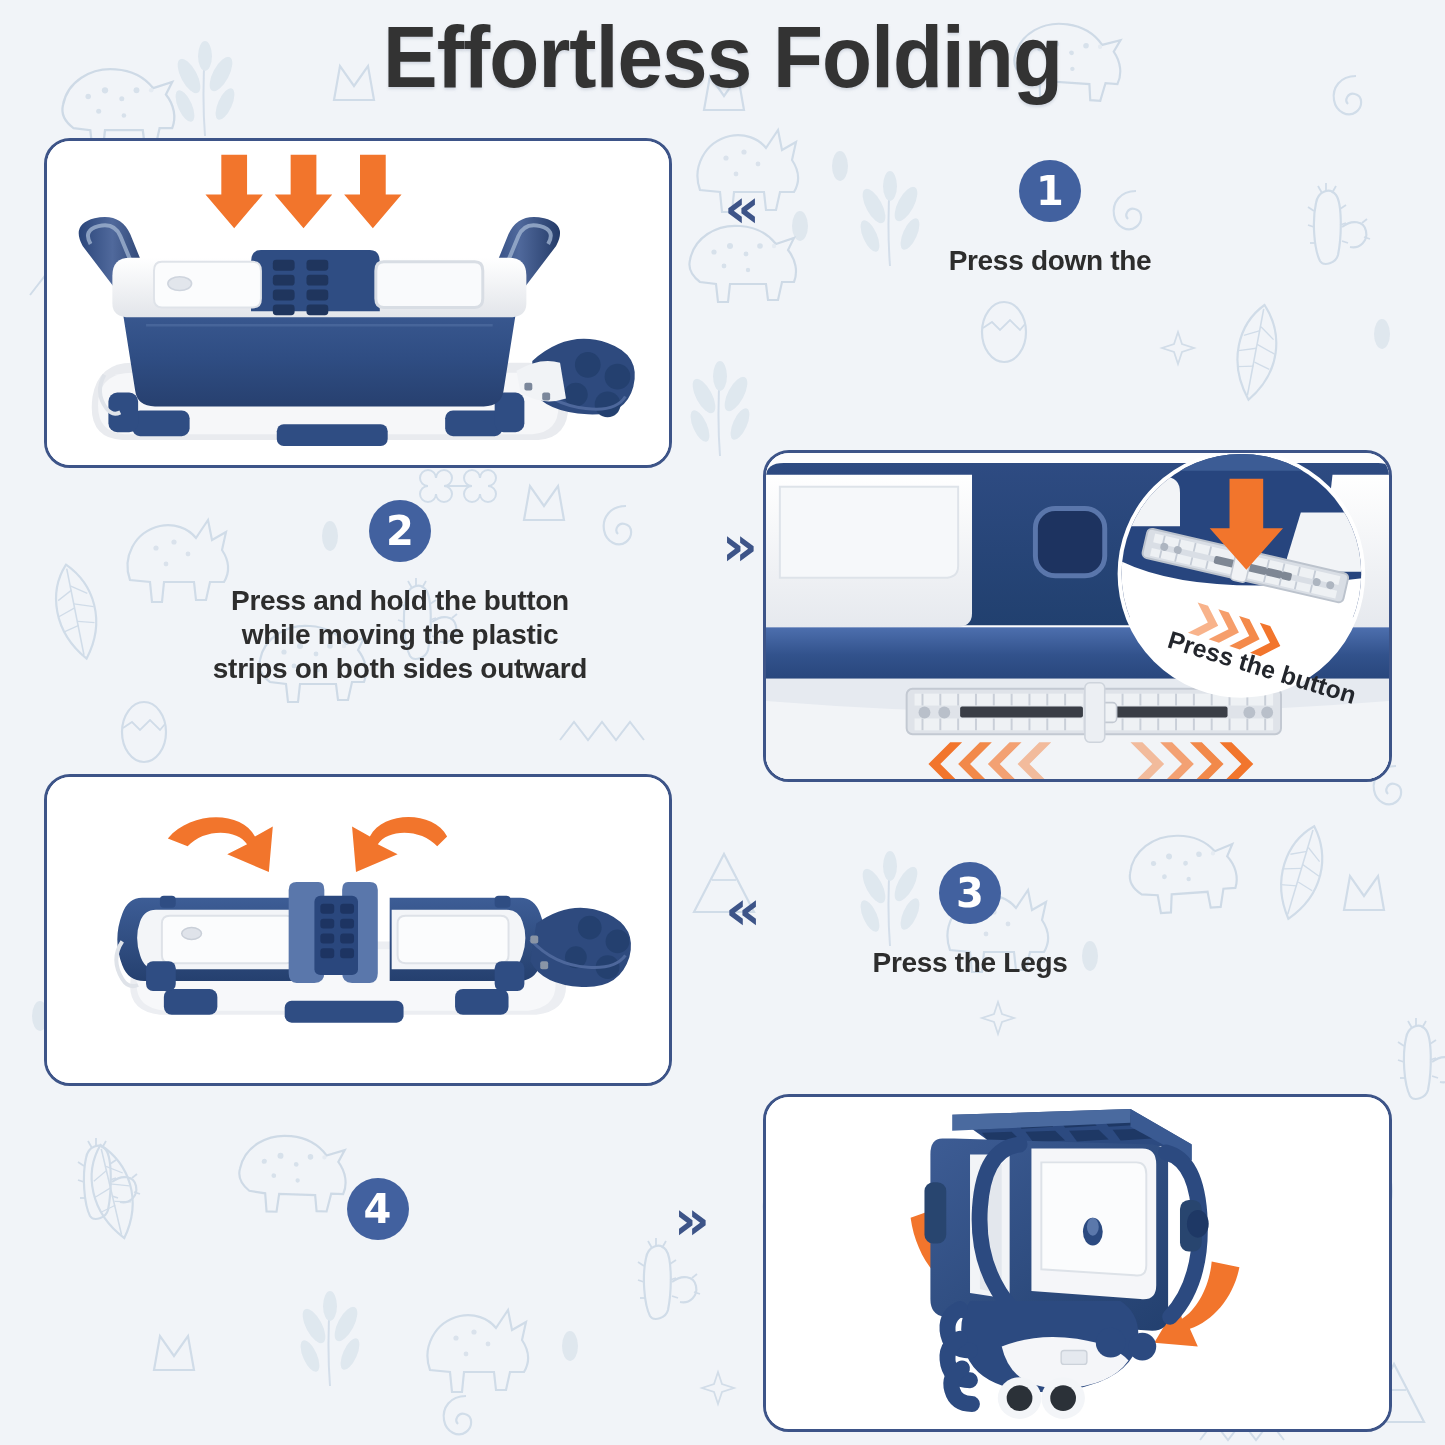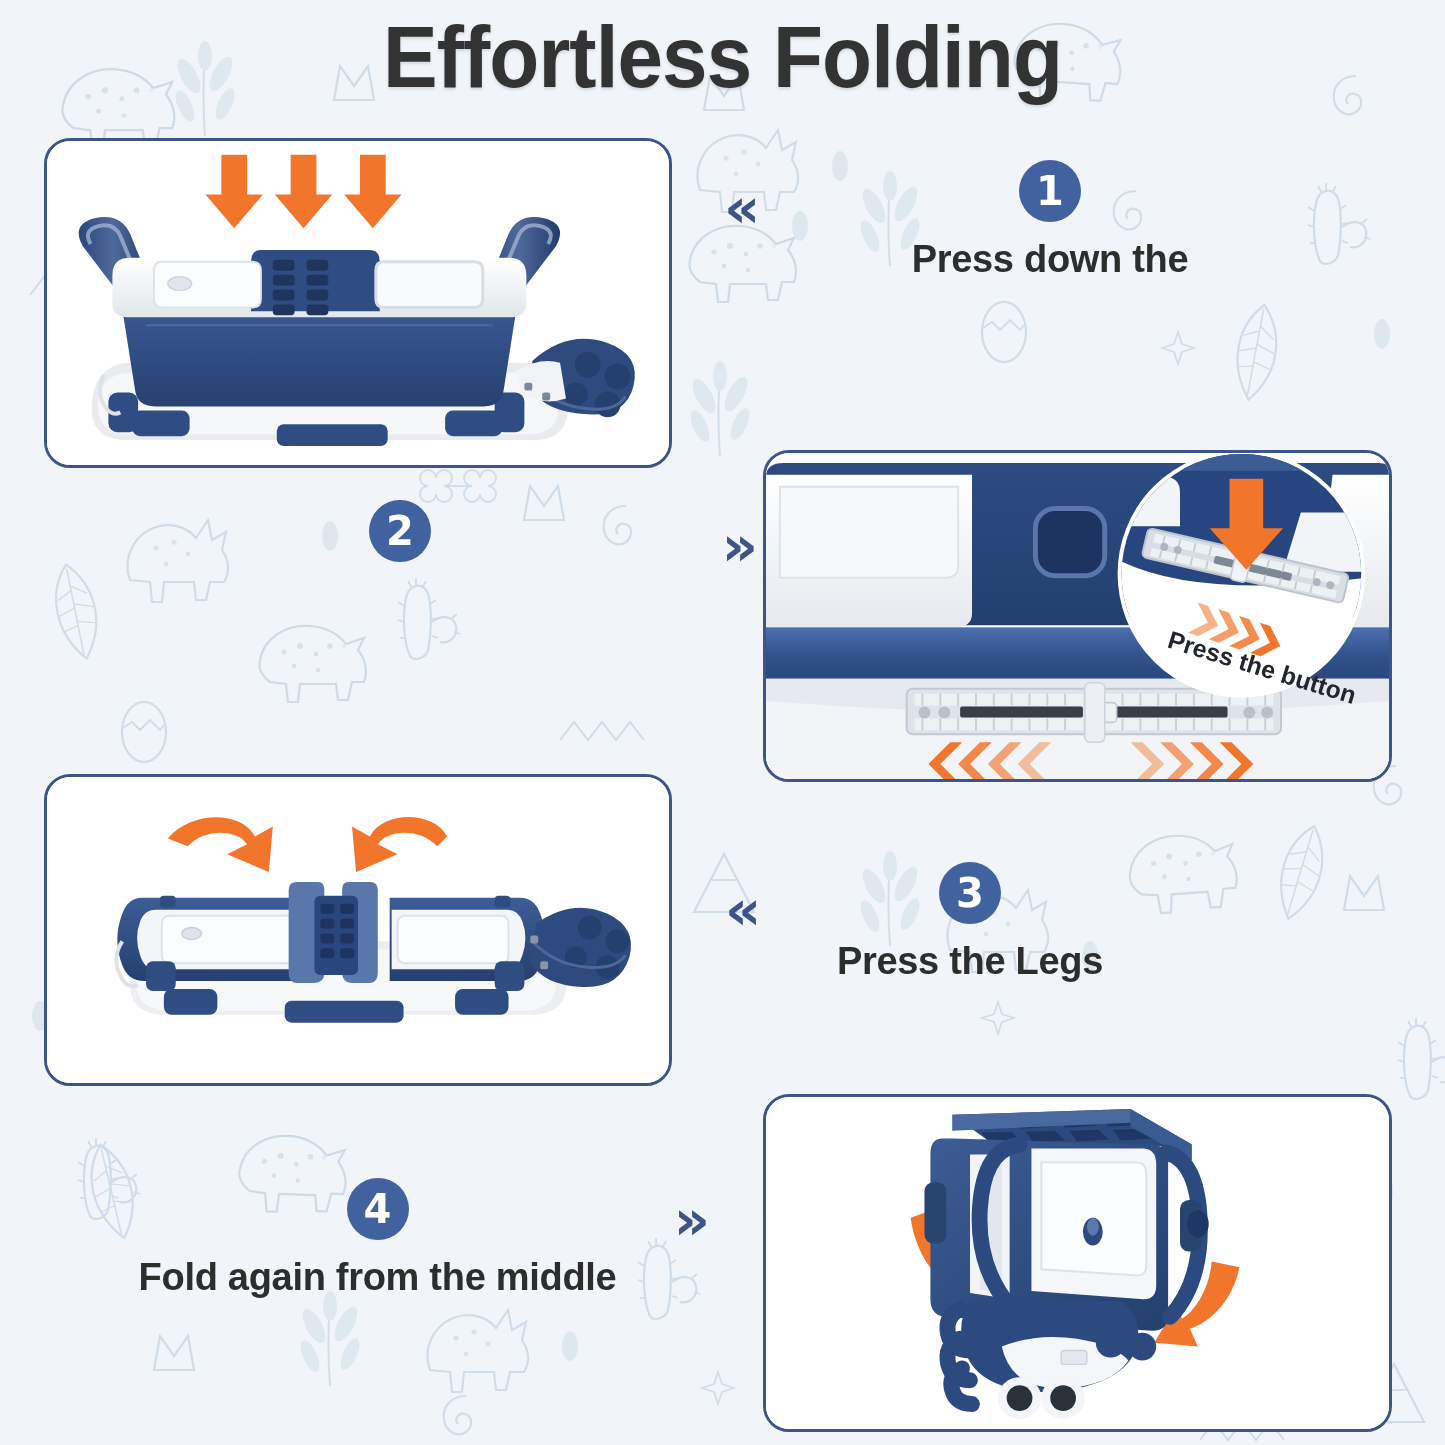--- a/index.html
+++ b/index.html
@@ -60,8 +60,8 @@
     font-family:"DejaVu Sans", sans-serif;
   }
   .step-text{
-    margin-top:14px;
-    font-size:38px;
+    margin-top:22px;
+    font-size:28px;
     font-weight:bold;
     color:#2d2d2d;
     line-height:1.22;

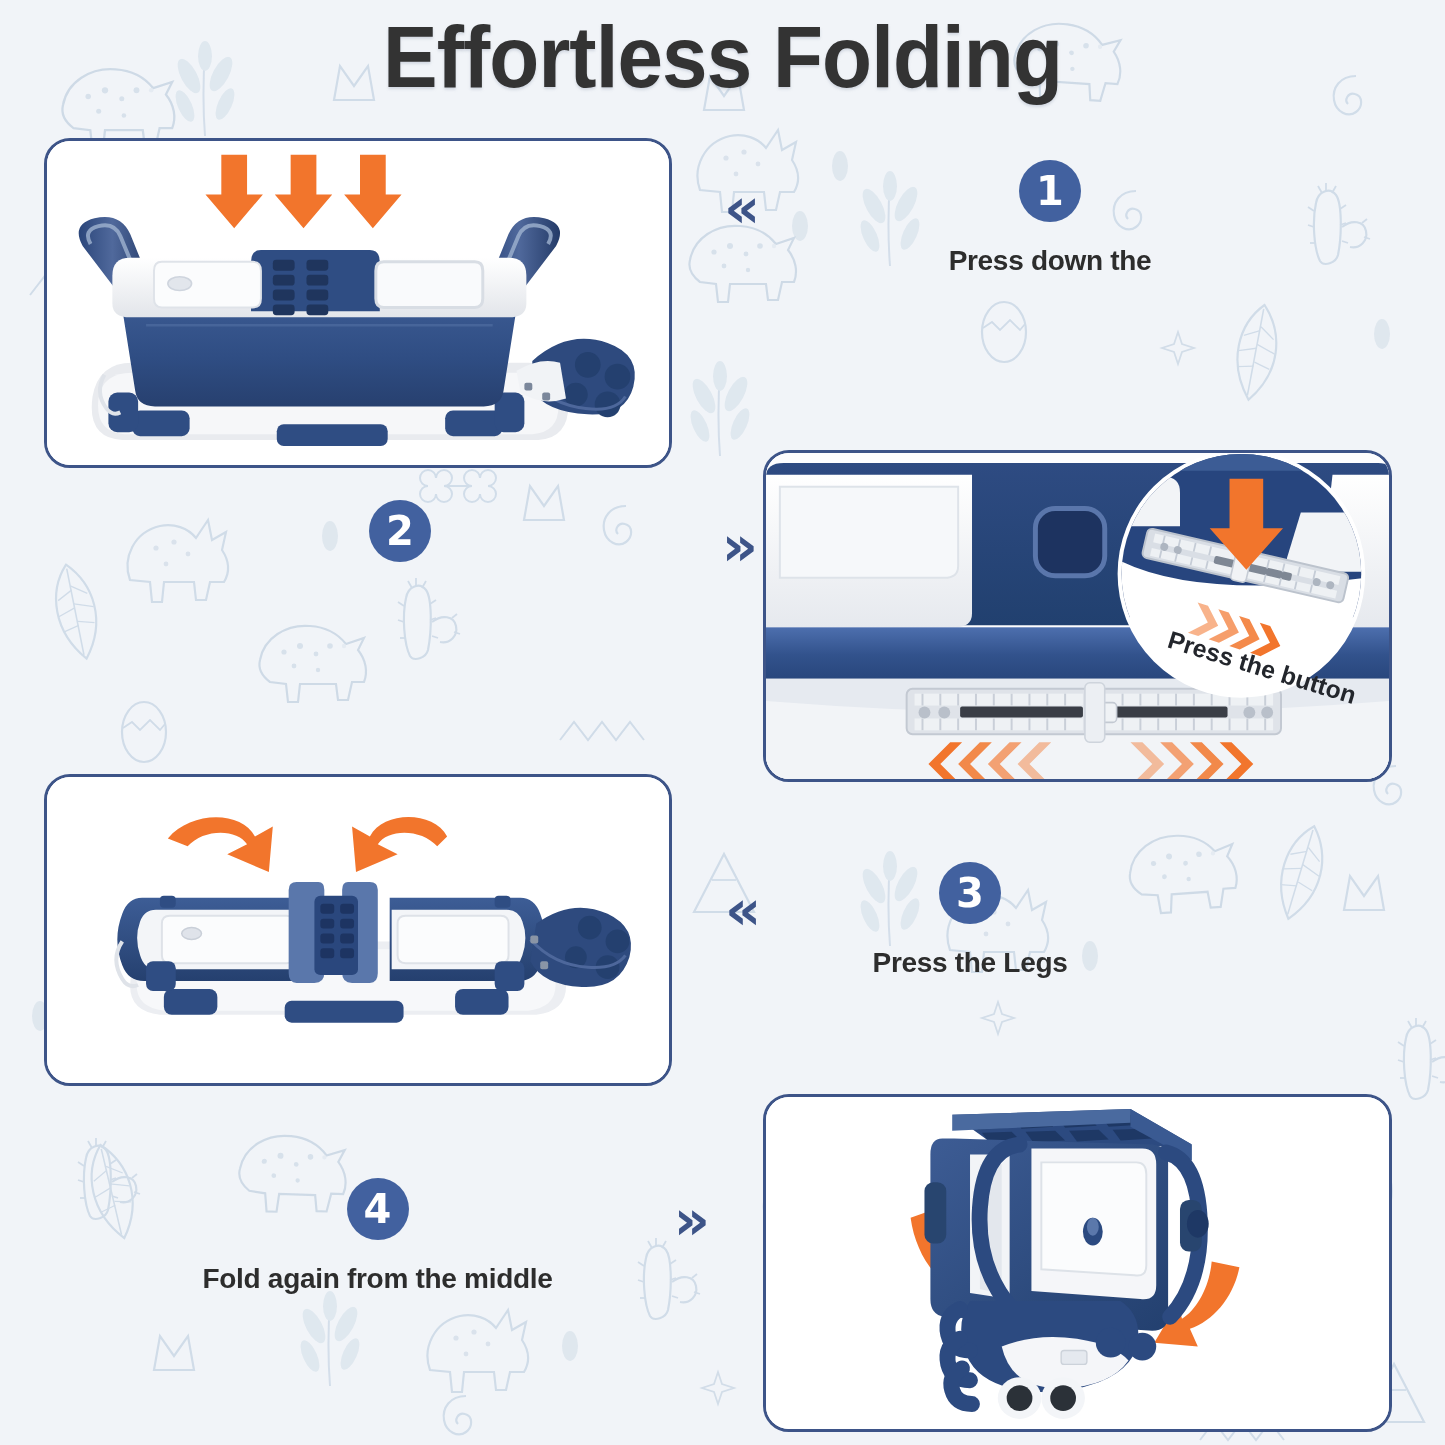--- a/index.html
+++ b/index.html
@@ -627,6 +627,11 @@
   <div class="step" id="step-2">
     <span class="chev">»</span>
     <div class="step-num">2</div>
+    <div class="step-text">
+      <div>Press and hold the button</div>
+      <div>while moving the plastic</div>
+      <div>strips on both sides outward</div>
+    </div>
   </div>
 
   <div class="step" id="step-3">

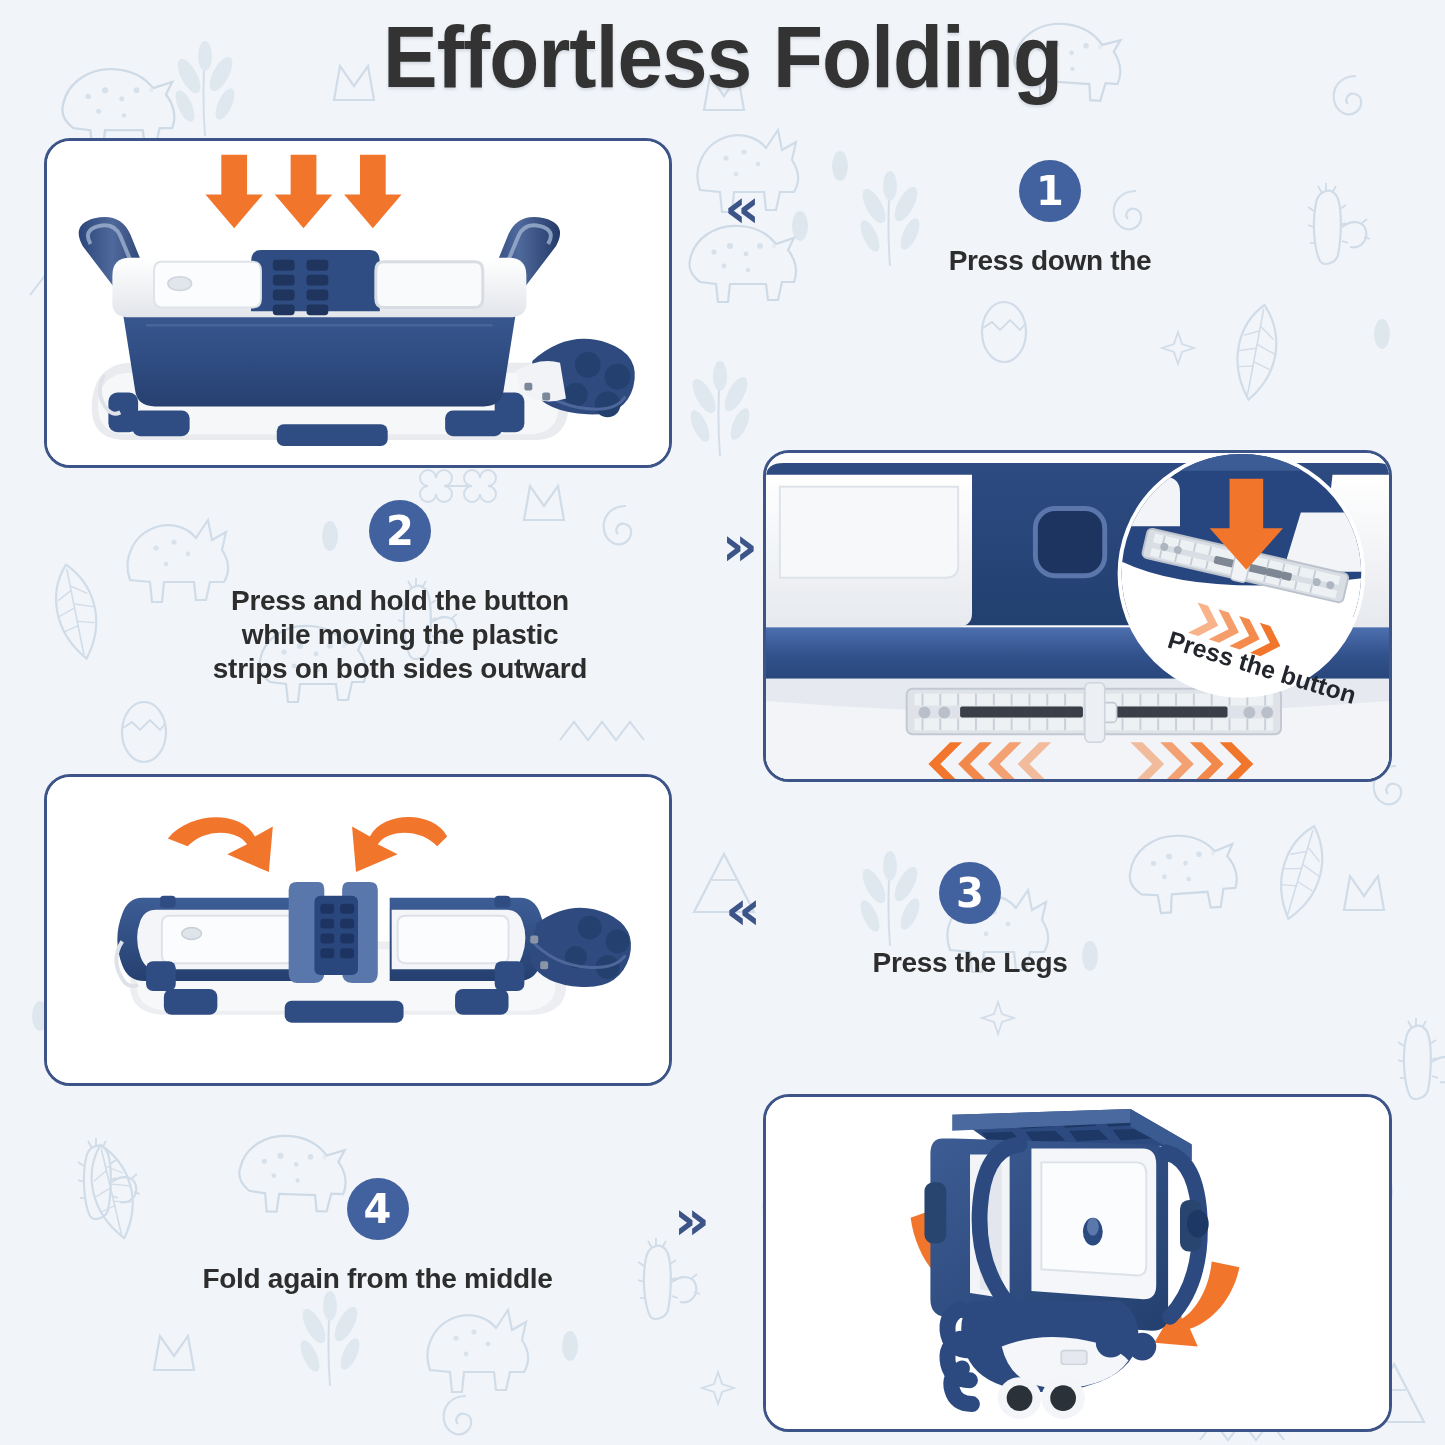--- a/index.html
+++ b/index.html
@@ -645,9 +645,6 @@
   <div class="step" id="step-4">
     <span class="chev">»</span>
     <div class="step-num">4</div>
-    <div class="step-text">
-      <div>Fold again from the middle</div>
-    </div>
   </div>
 
 </div>

